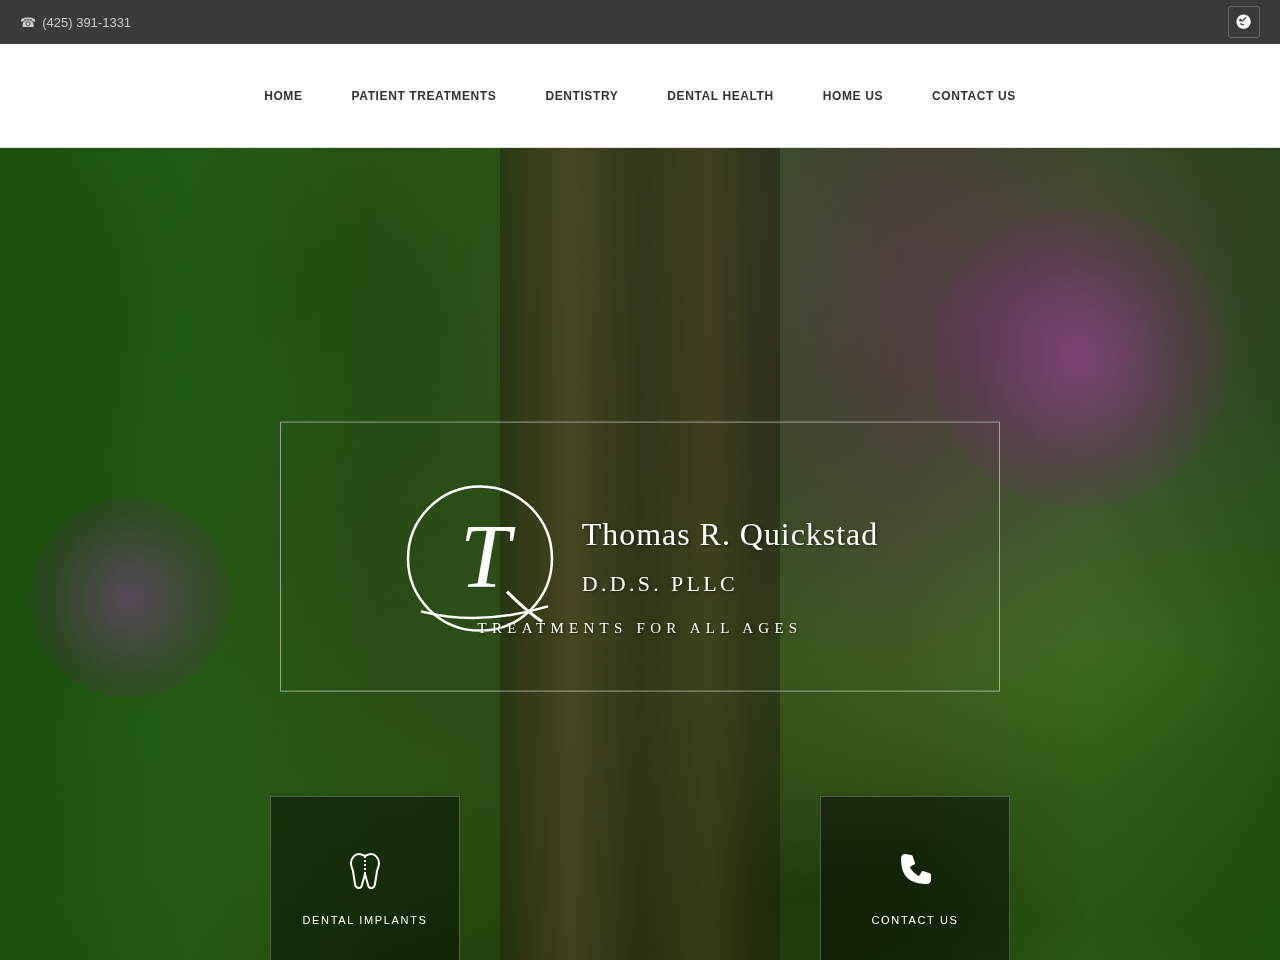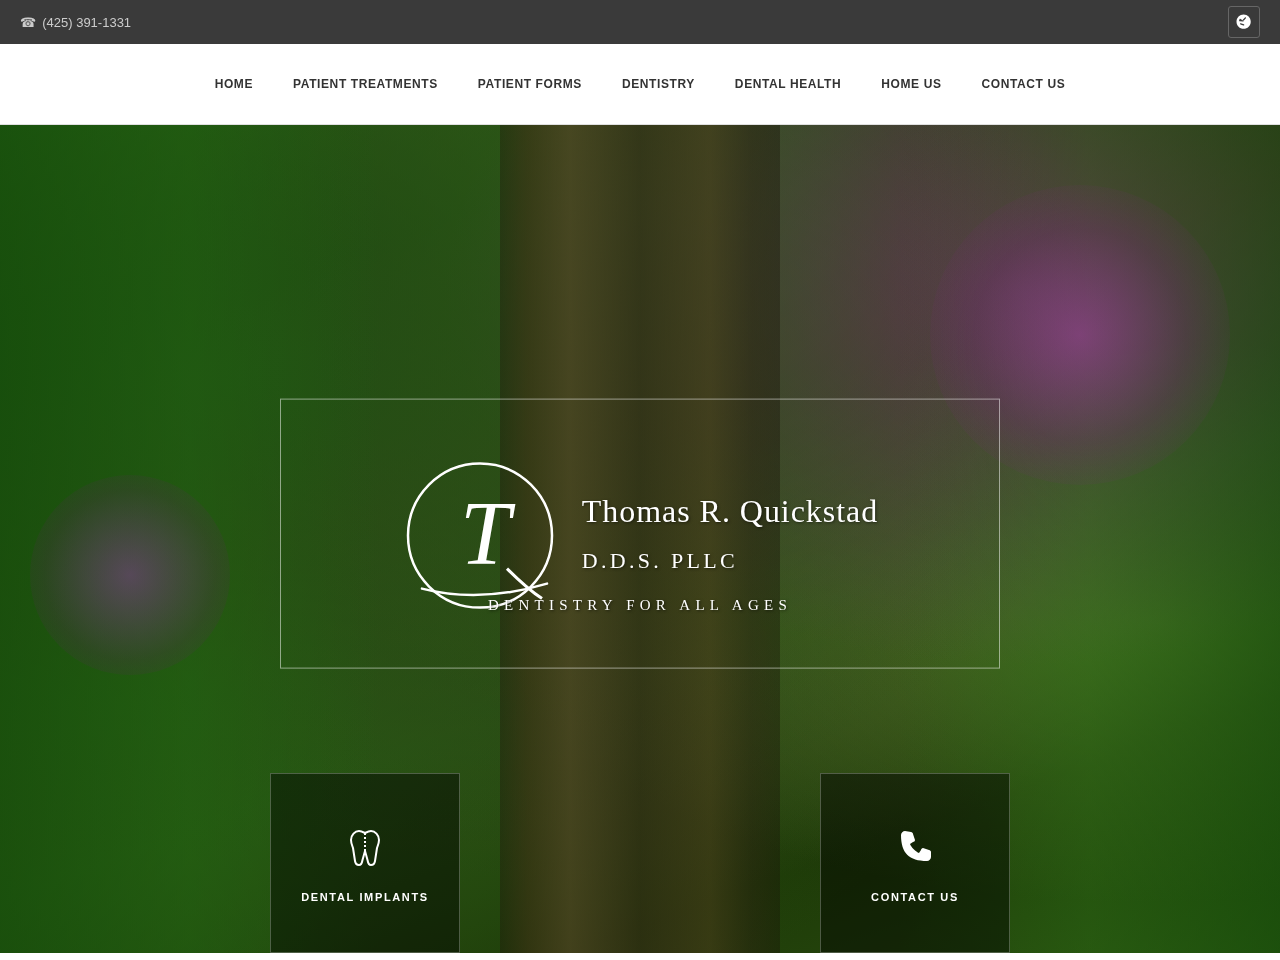--- a/index.html
+++ b/index.html
@@ -38,11 +38,11 @@
     
     nav {
       background: #fff;
-      height: 81px;
+      height: 104px;
       display: flex;
       align-items: center;
       justify-content: center;
-      gap: 4px;
+      gap: 13px;
       border-bottom: 1px solid #e0e0e0;
     }
     nav a {

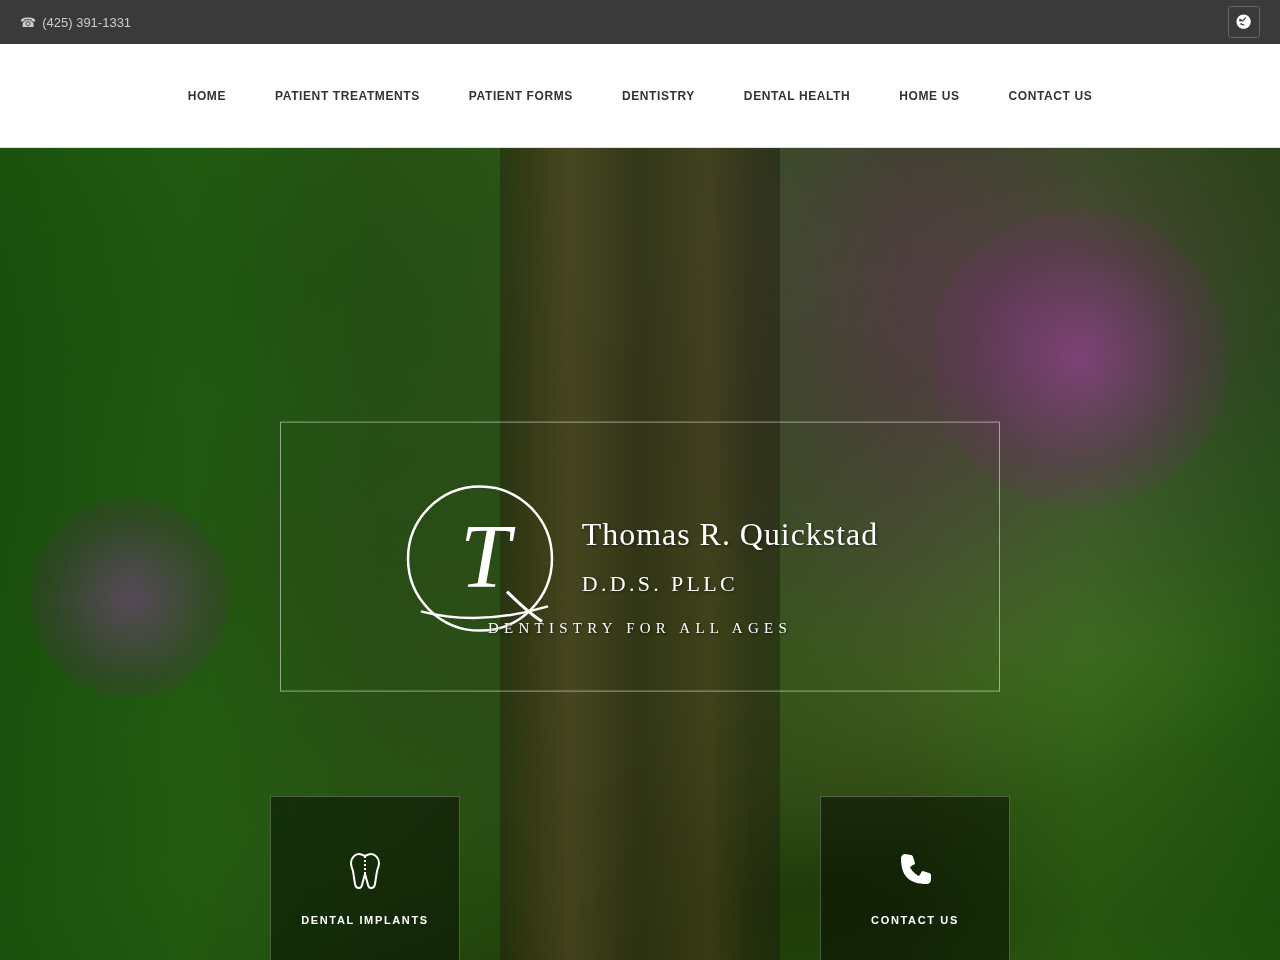--- a/index.html
+++ b/index.html
@@ -284,7 +284,6 @@
 <nav>
   <a>HOME</a>
   <a>PATIENT TREATMENTS</a>
-  <a>PATIENT FORMS</a>
   <a>DENTISTRY</a>
   <a>DENTAL HEALTH</a>
   <a>HOME US</a>

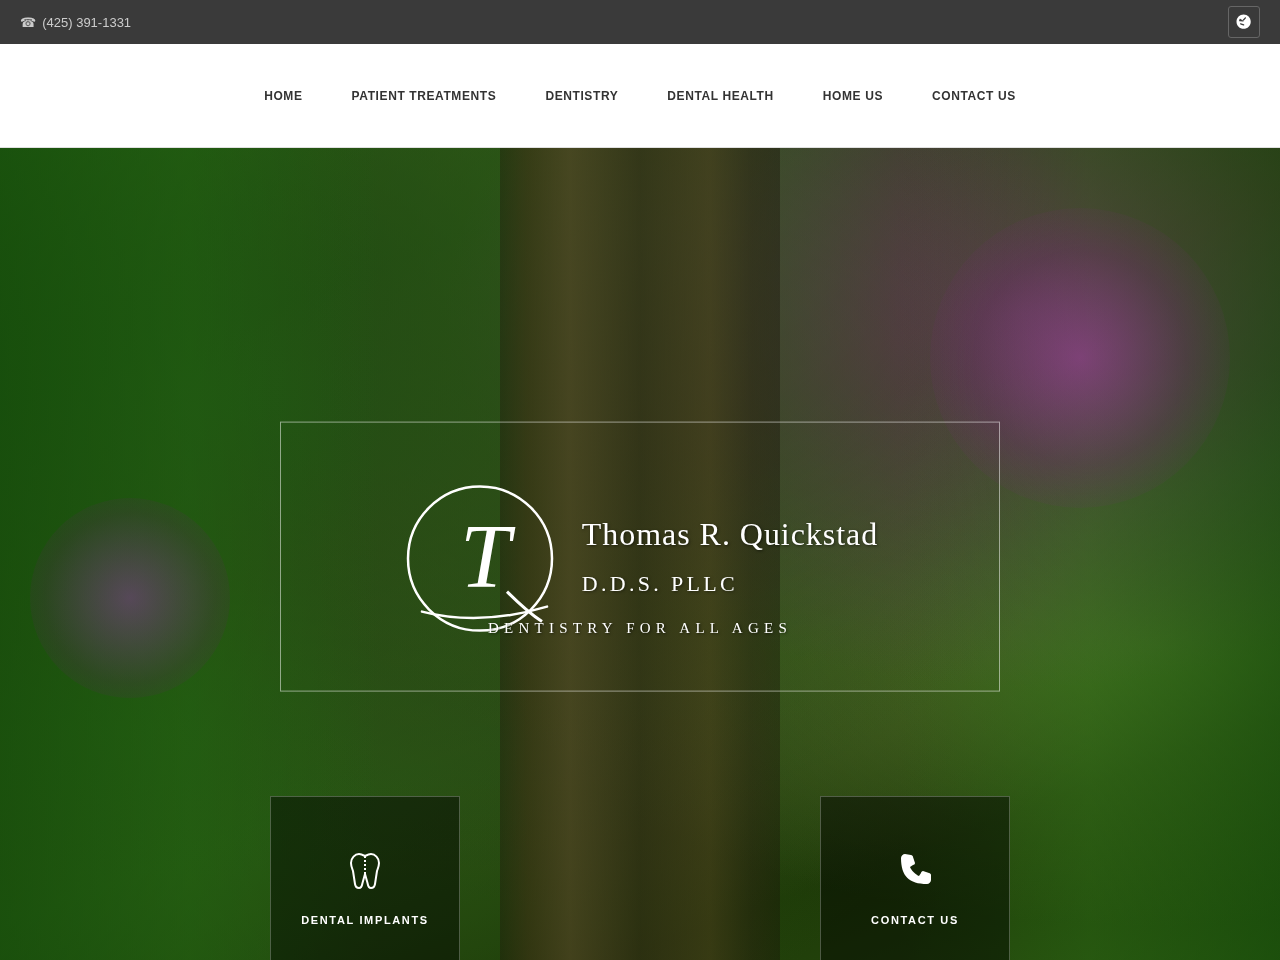--- a/index.html
+++ b/index.html
@@ -321,7 +321,7 @@
     </div>
   </div>
 
-  <div class="tagline">DENTISTRY FOR ALL AGES</div>
+  <div class="tagline">TREATMENTS FOR ALL AGES</div>
 
   <div class="bottom-cards">
 

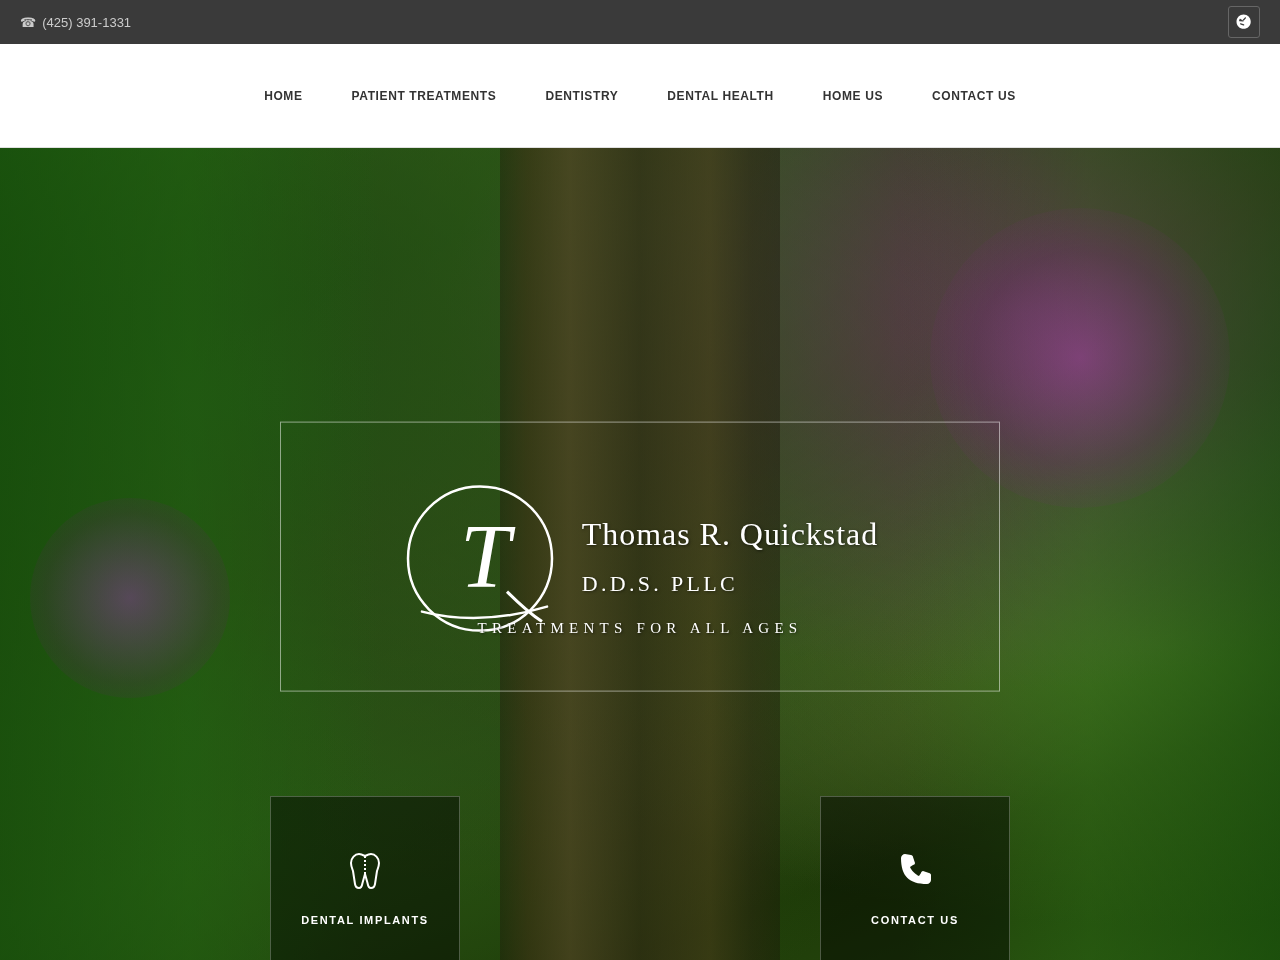--- a/index.html
+++ b/index.html
@@ -256,7 +256,7 @@
       color: #fff;
       font-size: 11px;
       letter-spacing: 0.15em;
-      font-weight: 700;
+      font-weight: 400;
       text-align: center;
     }
 

